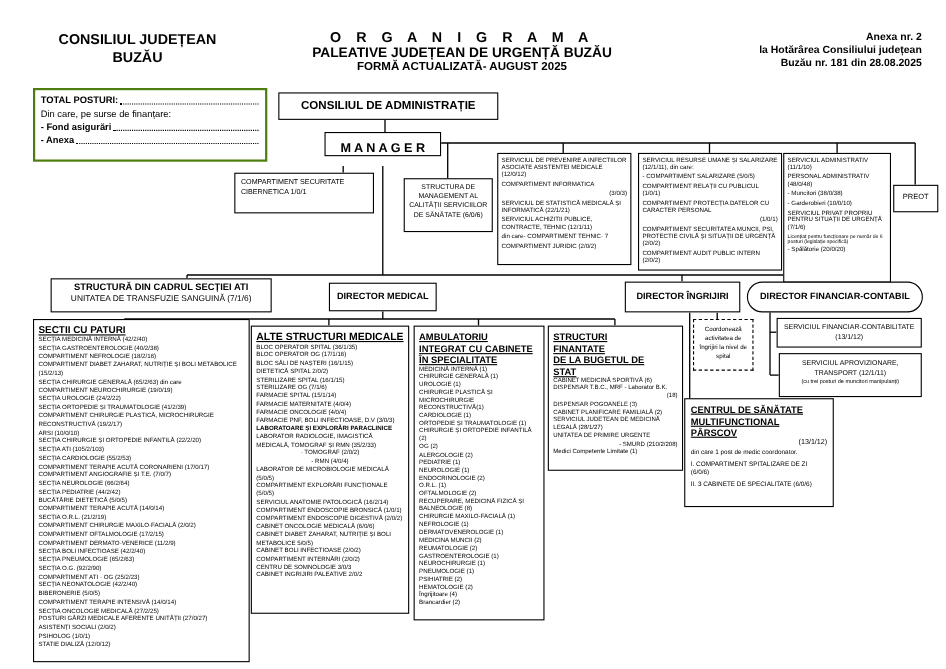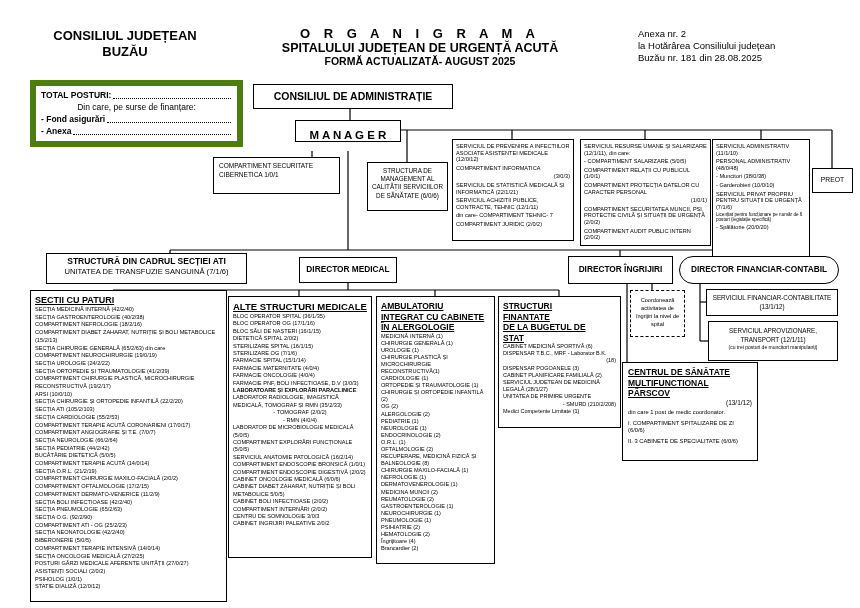--- a/index.html
+++ b/index.html
@@ -20,7 +20,7 @@
   .title-l1{font-size:13px;font-weight:bold;letter-spacing:5px;}
   .title-l2{font-size:12.5px;font-weight:bold;}
   .title-l3{font-size:10.5px;font-weight:bold;}
-  .annex{font-size:9.5px;font-weight:normal;line-height:12px;text-align:left;}
+  .annex{font-size:9.5px;font-weight:bold;line-height:12px;text-align:right;}
   
   .tp{border:6px solid #4d7c0f;padding:3px 5px;font-size:8.5px;line-height:12px;text-align:center;}
   .tp-row{display:flex;align-items:flex-end;}

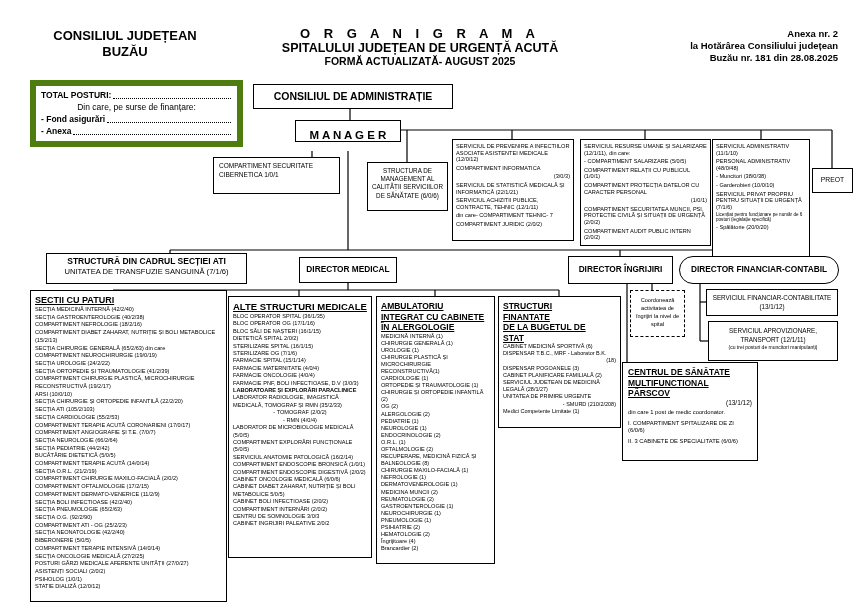--- a/index.html
+++ b/index.html
@@ -67,7 +67,7 @@
 
   <div class="abs ctrtxt" style="left:250px;top:26px;width:340px;">
     <div class="title-l1">O R G A N I G R A M A</div>
-    <div class="title-l2">SPITALULUI JUDEȚEAN DE URGENȚĂ ACUTĂ</div>
+    <div class="title-l2">PALEATIVE JUDEȚEAN DE URGENȚĂ BUZĂU</div>
     <div class="title-l3">FORMĂ ACTUALIZATĂ- AUGUST 2025</div>
   </div>
 

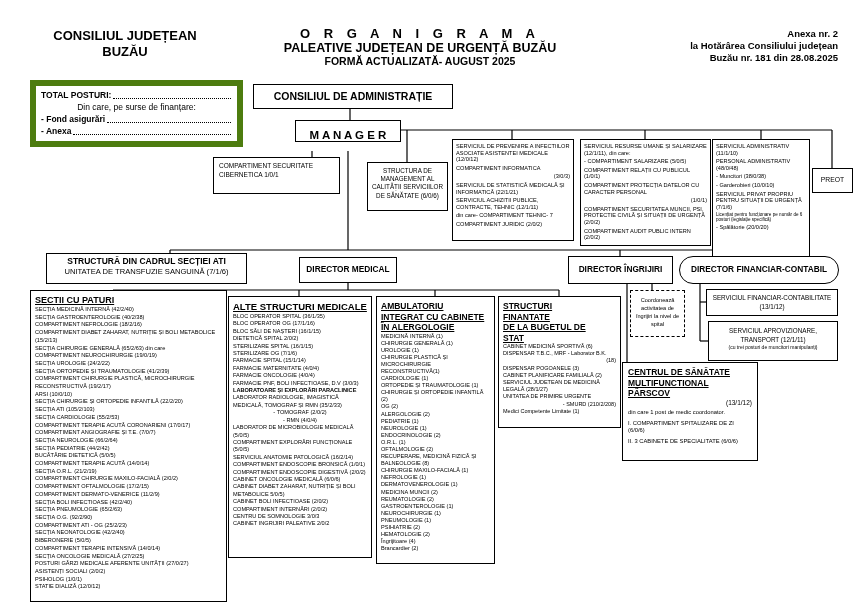--- a/index.html
+++ b/index.html
@@ -22,7 +22,7 @@
   .title-l3{font-size:10.5px;font-weight:bold;}
   .annex{font-size:9.5px;font-weight:bold;line-height:12px;text-align:right;}
   
-  .tp{border:6px solid #4d7c0f;padding:3px 5px;font-size:8.5px;line-height:12px;text-align:center;}
+  .tp{border:2px solid #4d7c0f;padding:3px 5px;font-size:8.5px;line-height:12px;}
   .tp-row{display:flex;align-items:flex-end;}
   .tp-row .lead{flex:1;border-bottom:1px dotted #000;margin:0 1px 2px 2px;height:1px;}
   .svc{font-size:5.6px;line-height:6.6px;padding:3px 3px;}

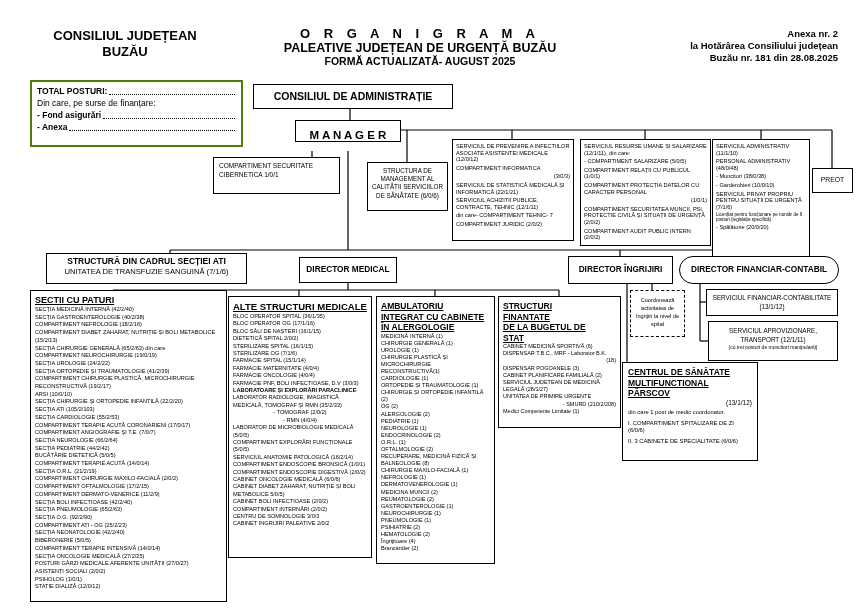--- a/index.html
+++ b/index.html
@@ -219,7 +219,7 @@
   <div class="bx" style="left:376px;top:296px;width:119px;height:268px;border-width:1.5px;padding:4px 4px;">
     <div class="hdr-med">AMBULATORIU</div>
     <div class="hdr-med">INTEGRAT CU CABINETE</div>
-    <div class="hdr-med">ÎN ALERGOLOGIE</div>
+    <div class="hdr-med">ÎN SPECIALITATE</div>
     <div style="font-size:5.6px;line-height:7.1px;">
         <div class="line gap">MEDICINĂ INTERNĂ (1)</div>
         <div class="line">CHIRURGIE GENERALĂ (1)</div>

